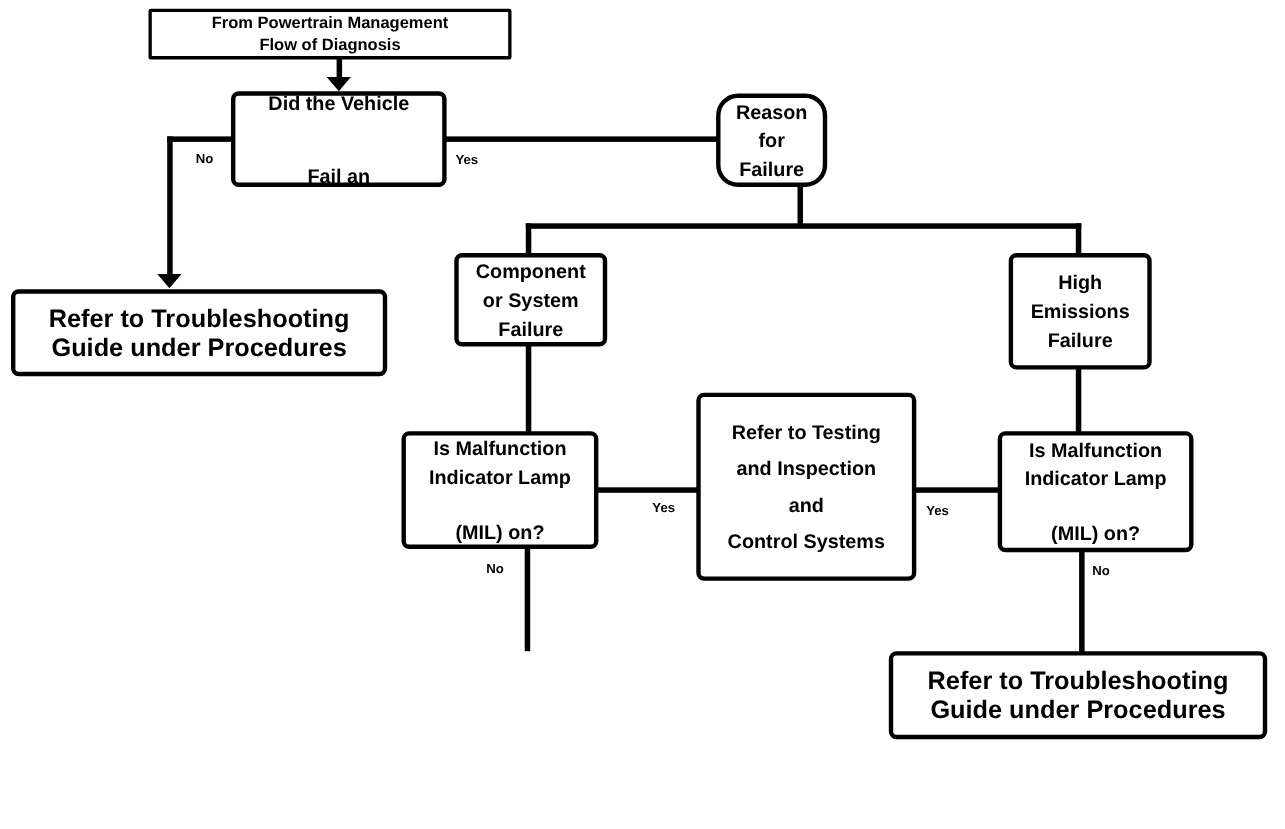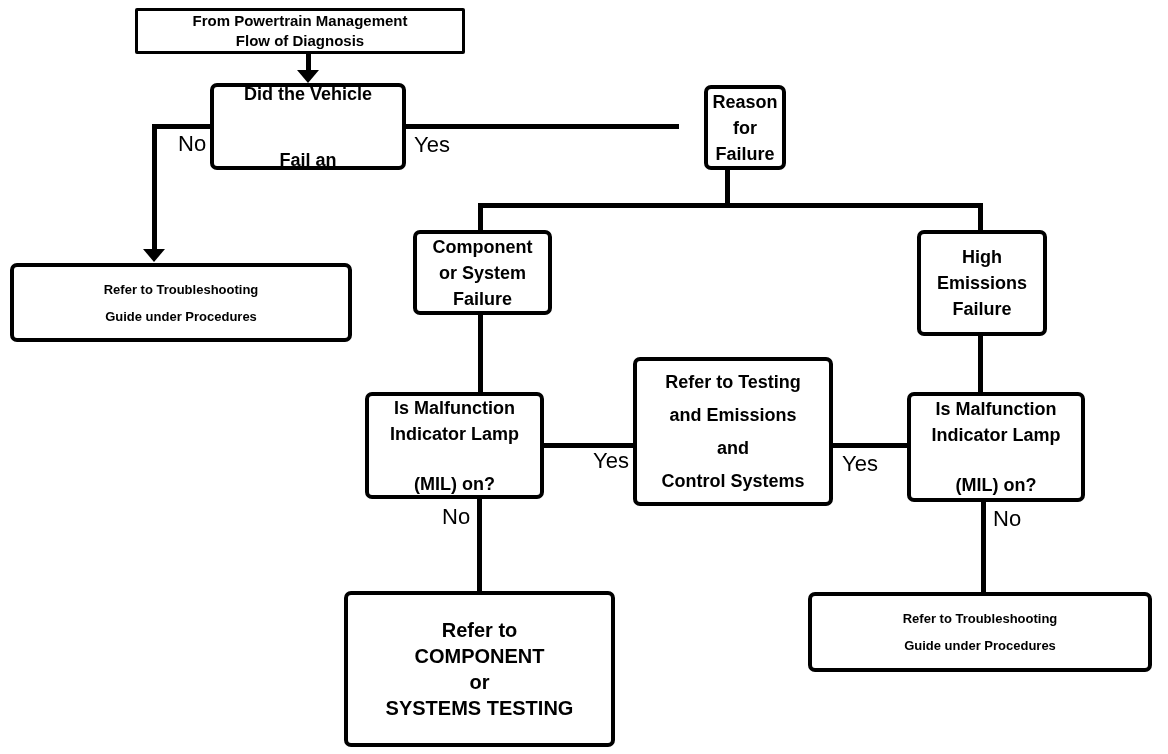--- a/index.html
+++ b/index.html
@@ -108,7 +108,7 @@
     <div class="ln f18">Fail an</div>
   </div>
 
-  <div class="node" style="left:704px; top:85px; width:82px; height:85px;">
+  <div class="node" style="left:651px; top:85px; width:101px; height:85px;border-radius:20px;">
     <div class="ln f18">Reason</div>
     <div class="ln f18">for</div>
     <div class="ln f18">Failure</div>

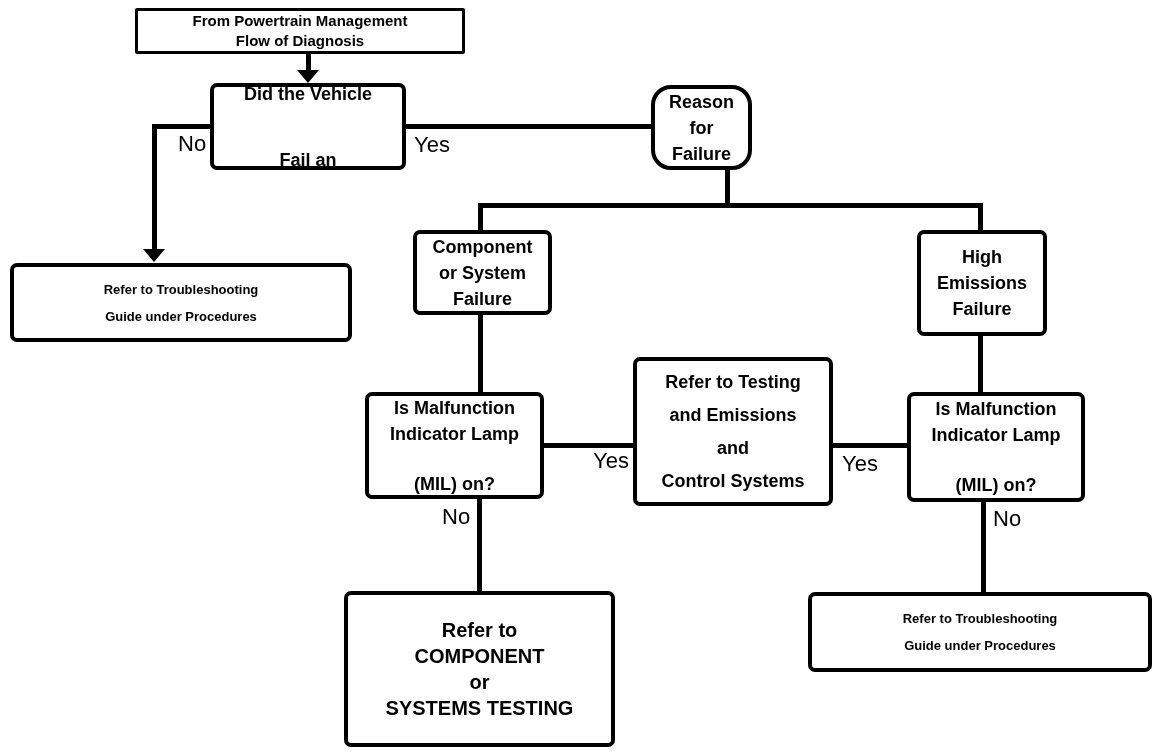--- a/index.html
+++ b/index.html
@@ -54,8 +54,8 @@
   }
   .edge-label {
     position: absolute;
-    font-weight: normal;
-    font-size: 22px;
+    font-weight: bold;
+    font-size: 12px;
     line-height: 18px;
     white-space: nowrap;
     z-index: 3;

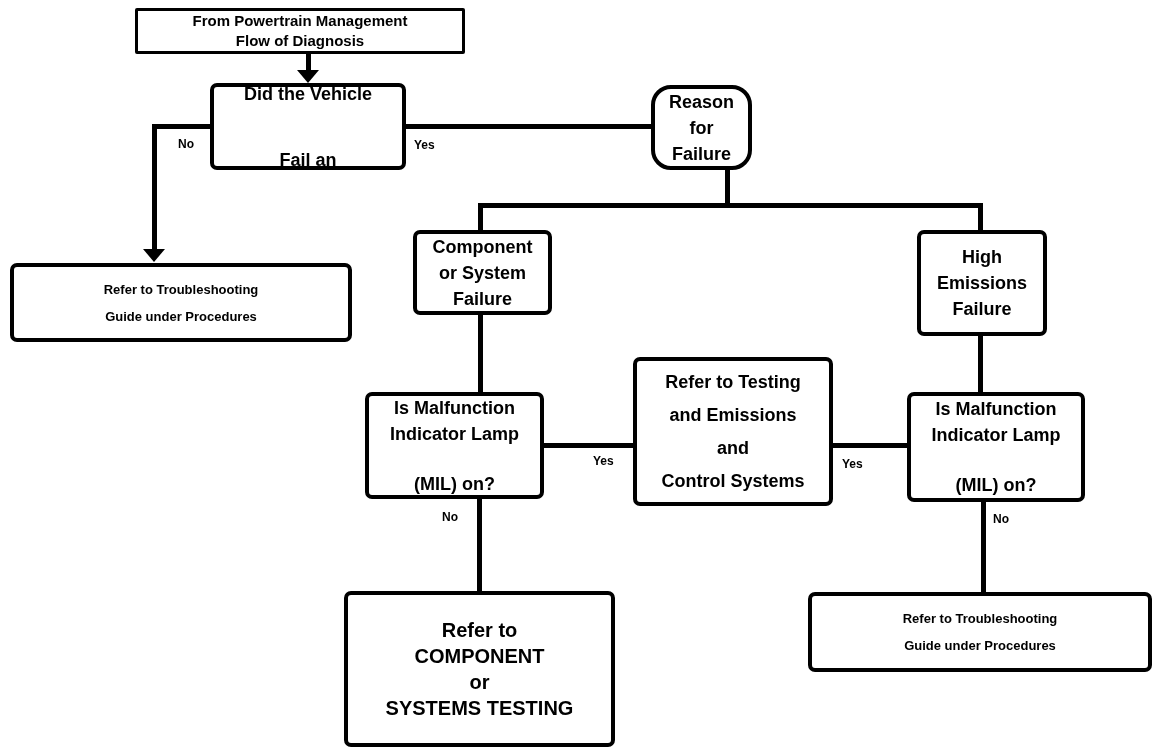--- a/index.html
+++ b/index.html
@@ -34,7 +34,7 @@
   .ln { white-space: nowrap; }
   .f15 { font-size: 15px; line-height: 20px; }
   .f18 { font-size: 18px; line-height: 26px; }
-  .f19 { font-size: 13px; line-height: 27px; }
+  .f19 { font-size: 23px; line-height: 27px; }
   .f20 { font-size: 20px; line-height: 26px; }
   .lh33 { line-height: 33px; }
   .gap-top { margin-top: 24px; }

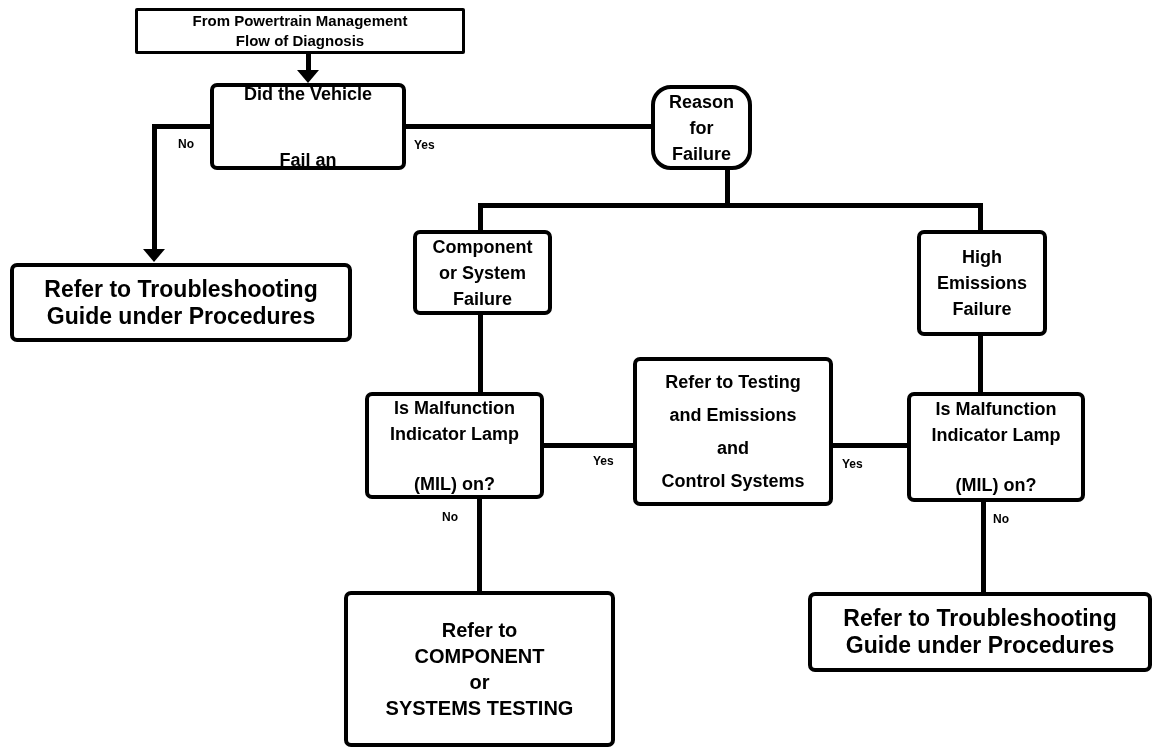--- a/index.html
+++ b/index.html
@@ -137,7 +137,7 @@
     <div class="ln f18 gap-top">(MIL) on?</div>
   </div>
 
-  <div class="node" style="left:633px; top:357px; width:200px; height:149px;">
+  <div class="node" style="left:633px; top:357px; width:200px; height:171px;">
     <div class="ln f18 lh33">Refer to Testing</div>
     <div class="ln f18 lh33">and Emissions</div>
     <div class="ln f18 lh33">and</div>

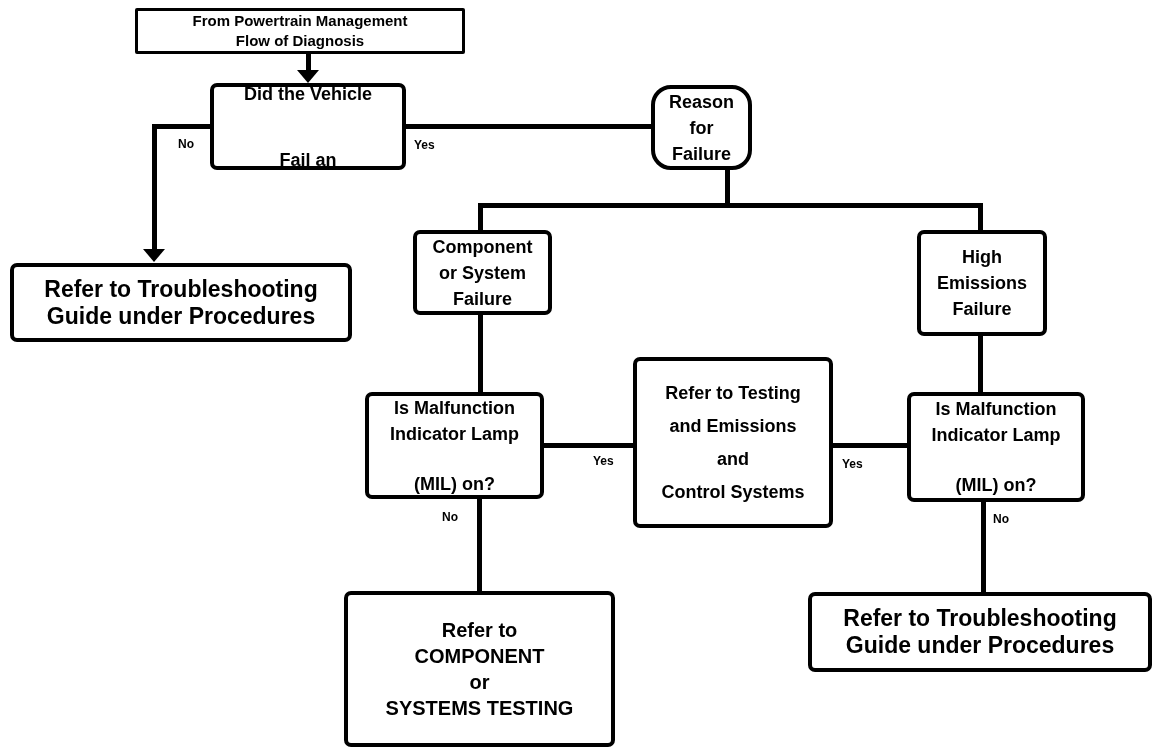--- a/index.html
+++ b/index.html
@@ -139,7 +139,7 @@
 
   <div class="node" style="left:633px; top:357px; width:200px; height:171px;">
     <div class="ln f18 lh33">Refer to Testing</div>
-    <div class="ln f18 lh33">and Emissions</div>
+    <div class="ln f18 lh33">and Inspection</div>
     <div class="ln f18 lh33">and</div>
     <div class="ln f18 lh33">Control Systems</div>
   </div>

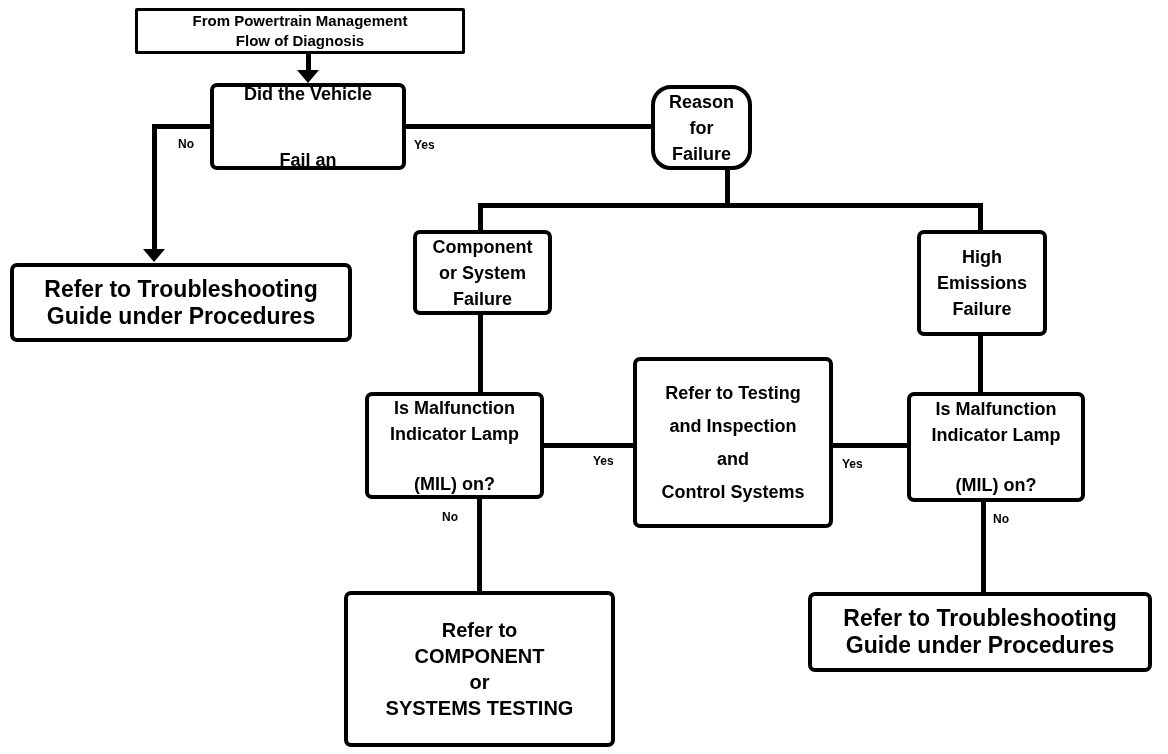--- a/index.html
+++ b/index.html
@@ -150,12 +150,6 @@
     <div class="ln f18 gap-top">(MIL) on?</div>
   </div>
 
-  <div class="node" style="left:344px; top:591px; width:271px; height:156px;">
-    <div class="ln f20">Refer to</div>
-    <div class="ln f20">COMPONENT</div>
-    <div class="ln f20">or</div>
-    <div class="ln f20">SYSTEMS TESTING</div>
-  </div>
 
   <div class="node" style="left:808px; top:592px; width:344px; height:80px;">
     <div class="ln f19">Refer to Troubleshooting</div>

